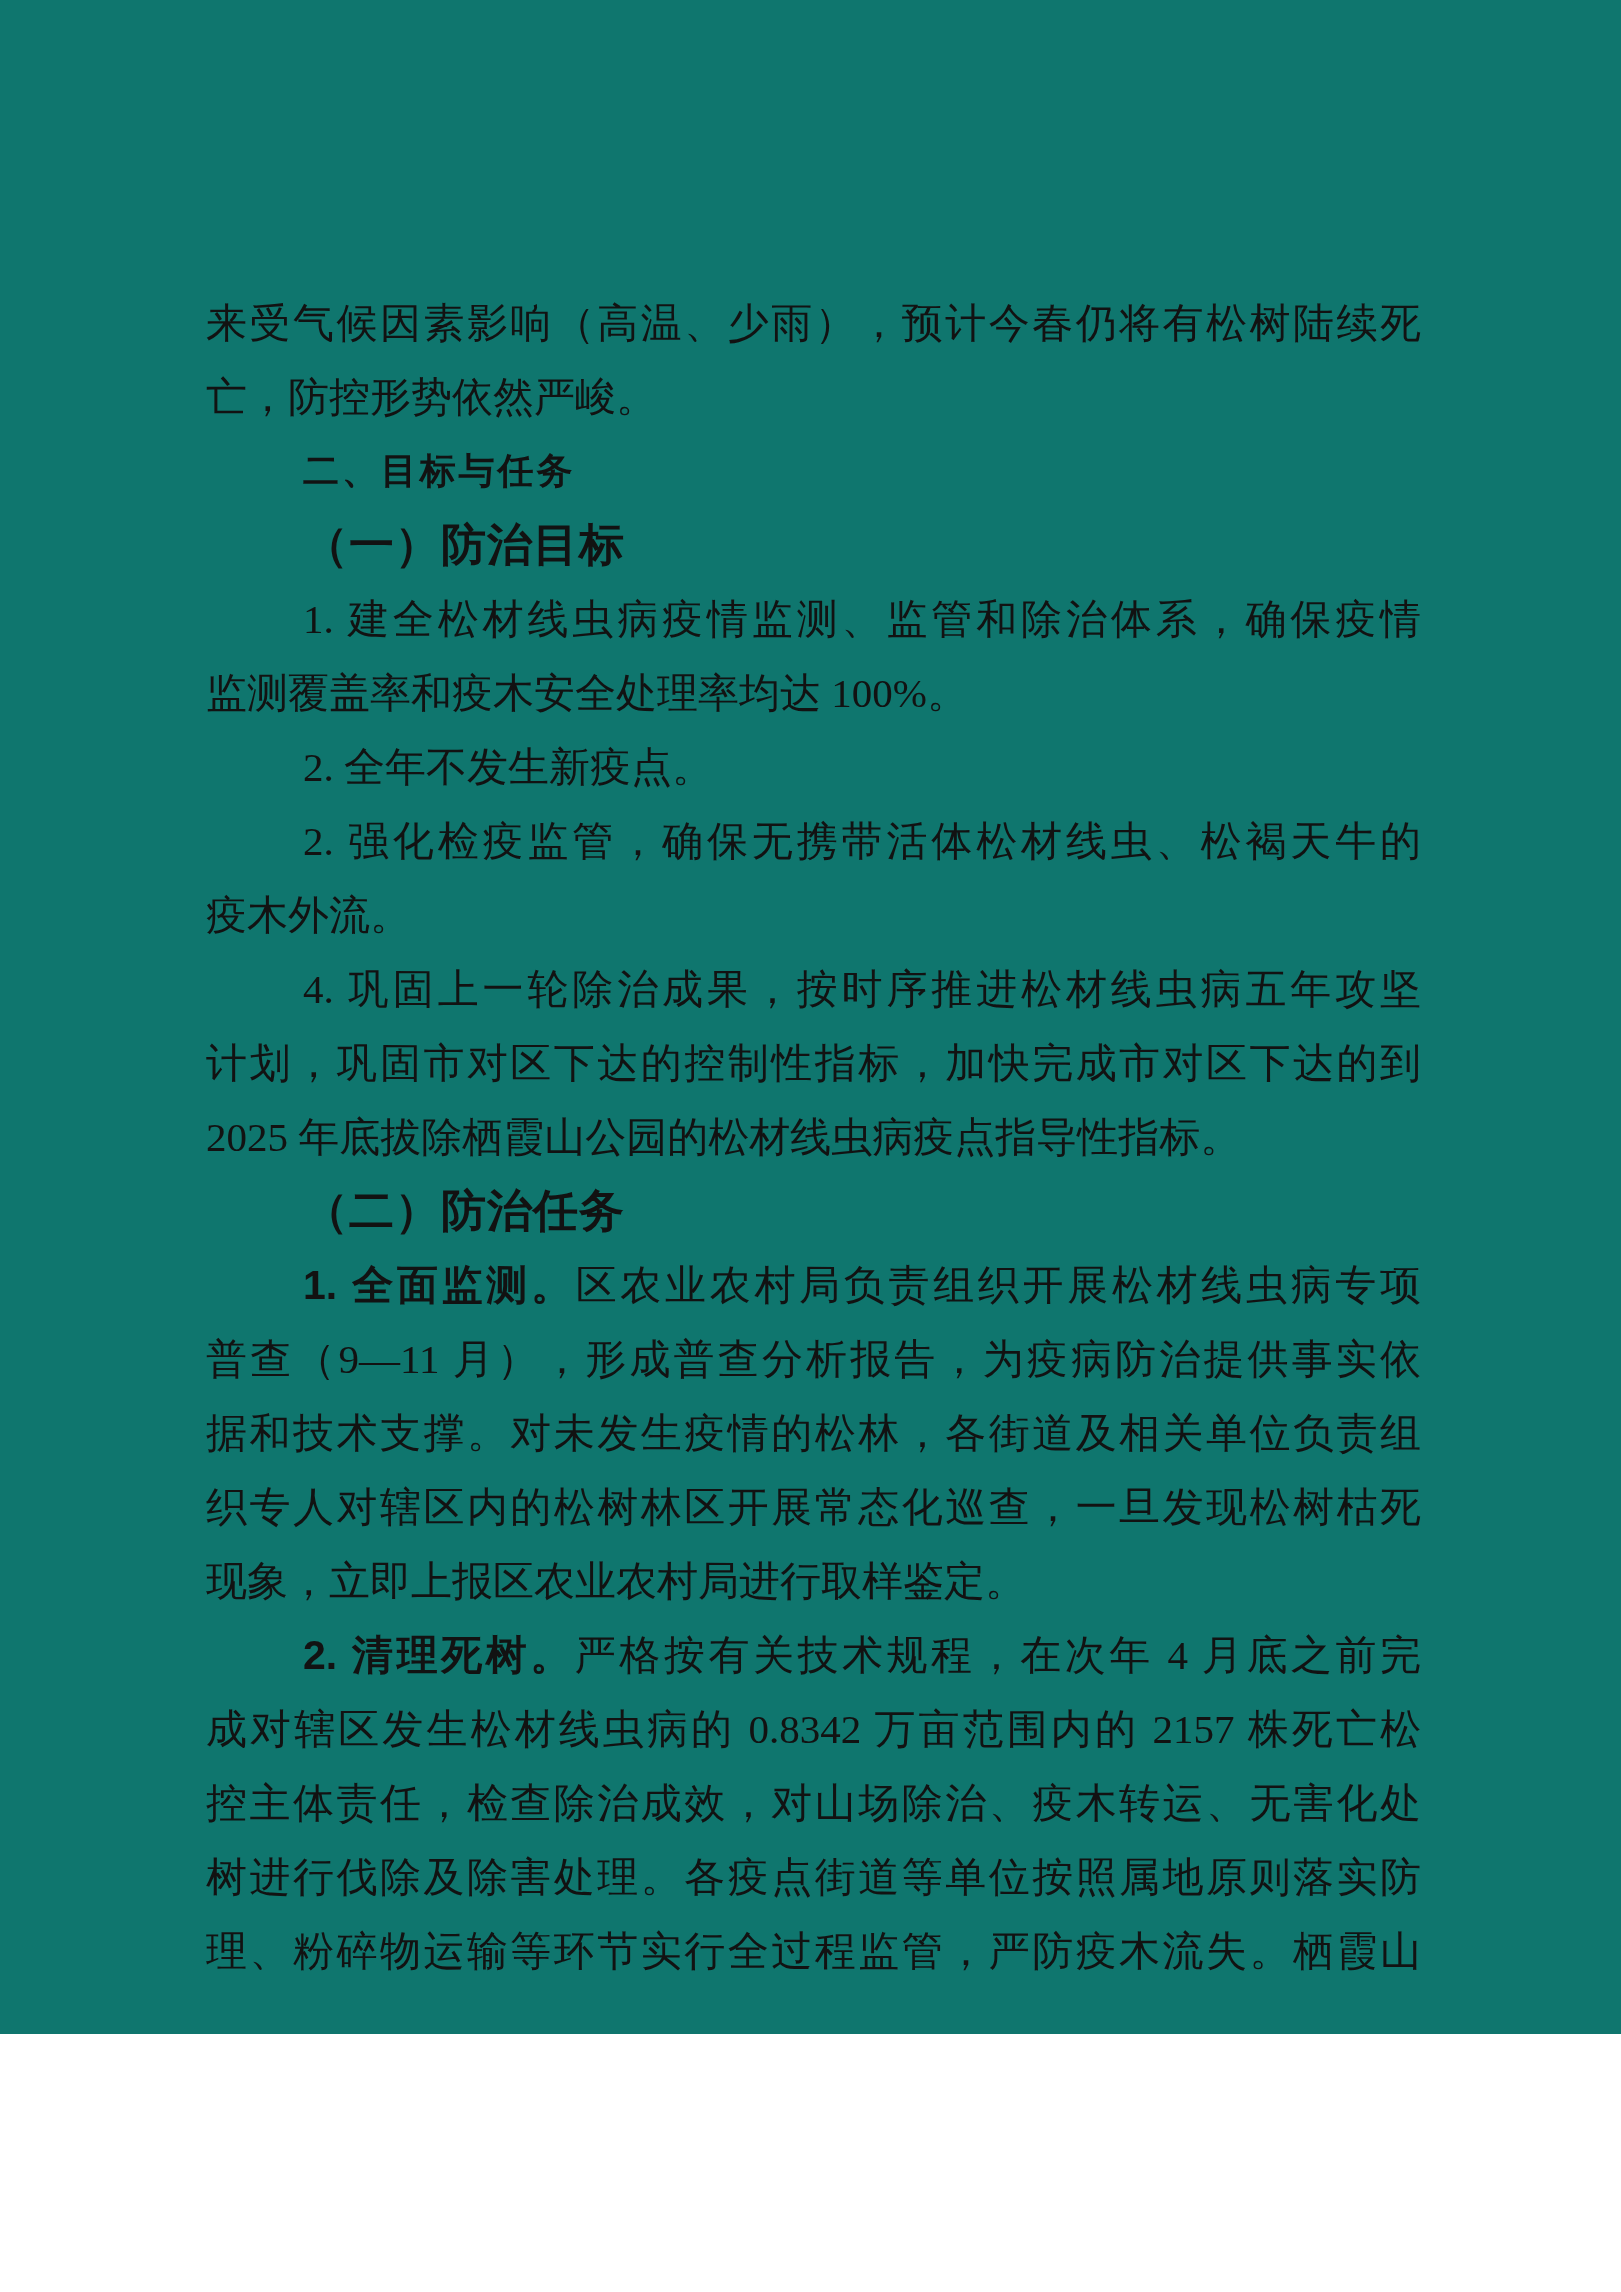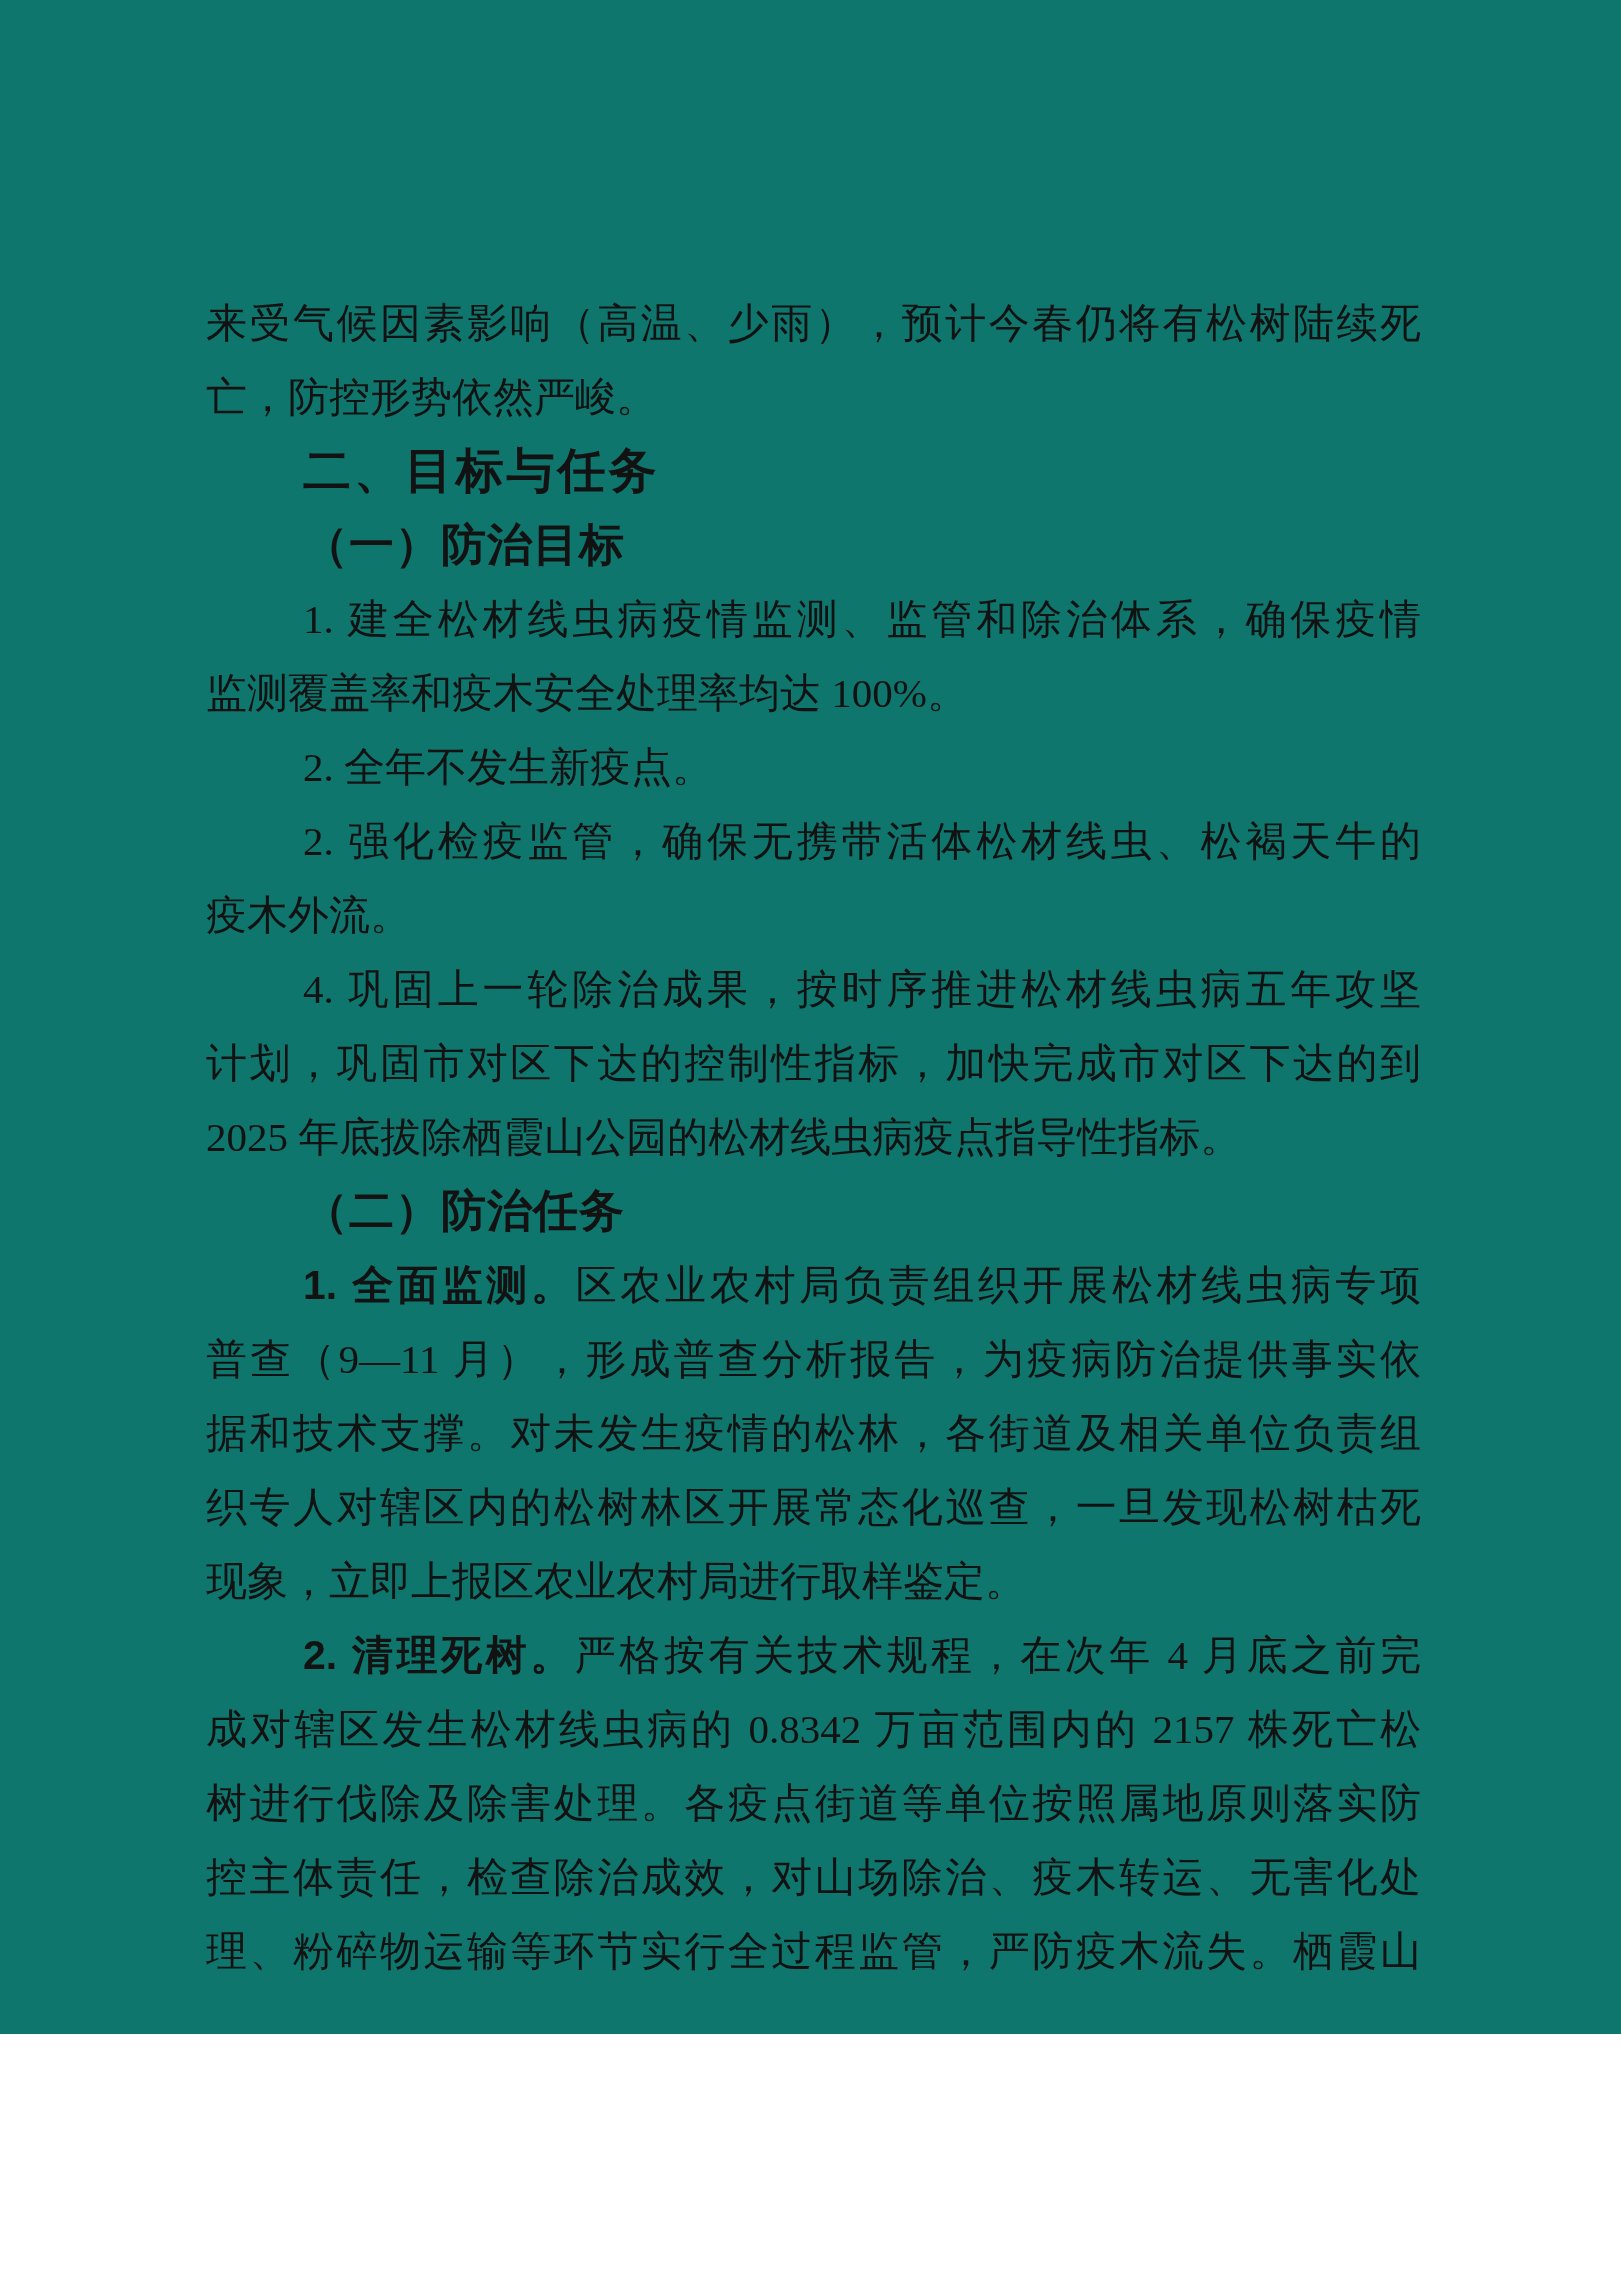--- a/index.html
+++ b/index.html
@@ -38,7 +38,7 @@
   }
   .line.heading1 {
     font-family: "Liberation Sans", sans-serif;
-    font-size: 48px;
+    font-size: 36px;
     font-weight: 700;
     letter-spacing: 2.9px;
   }

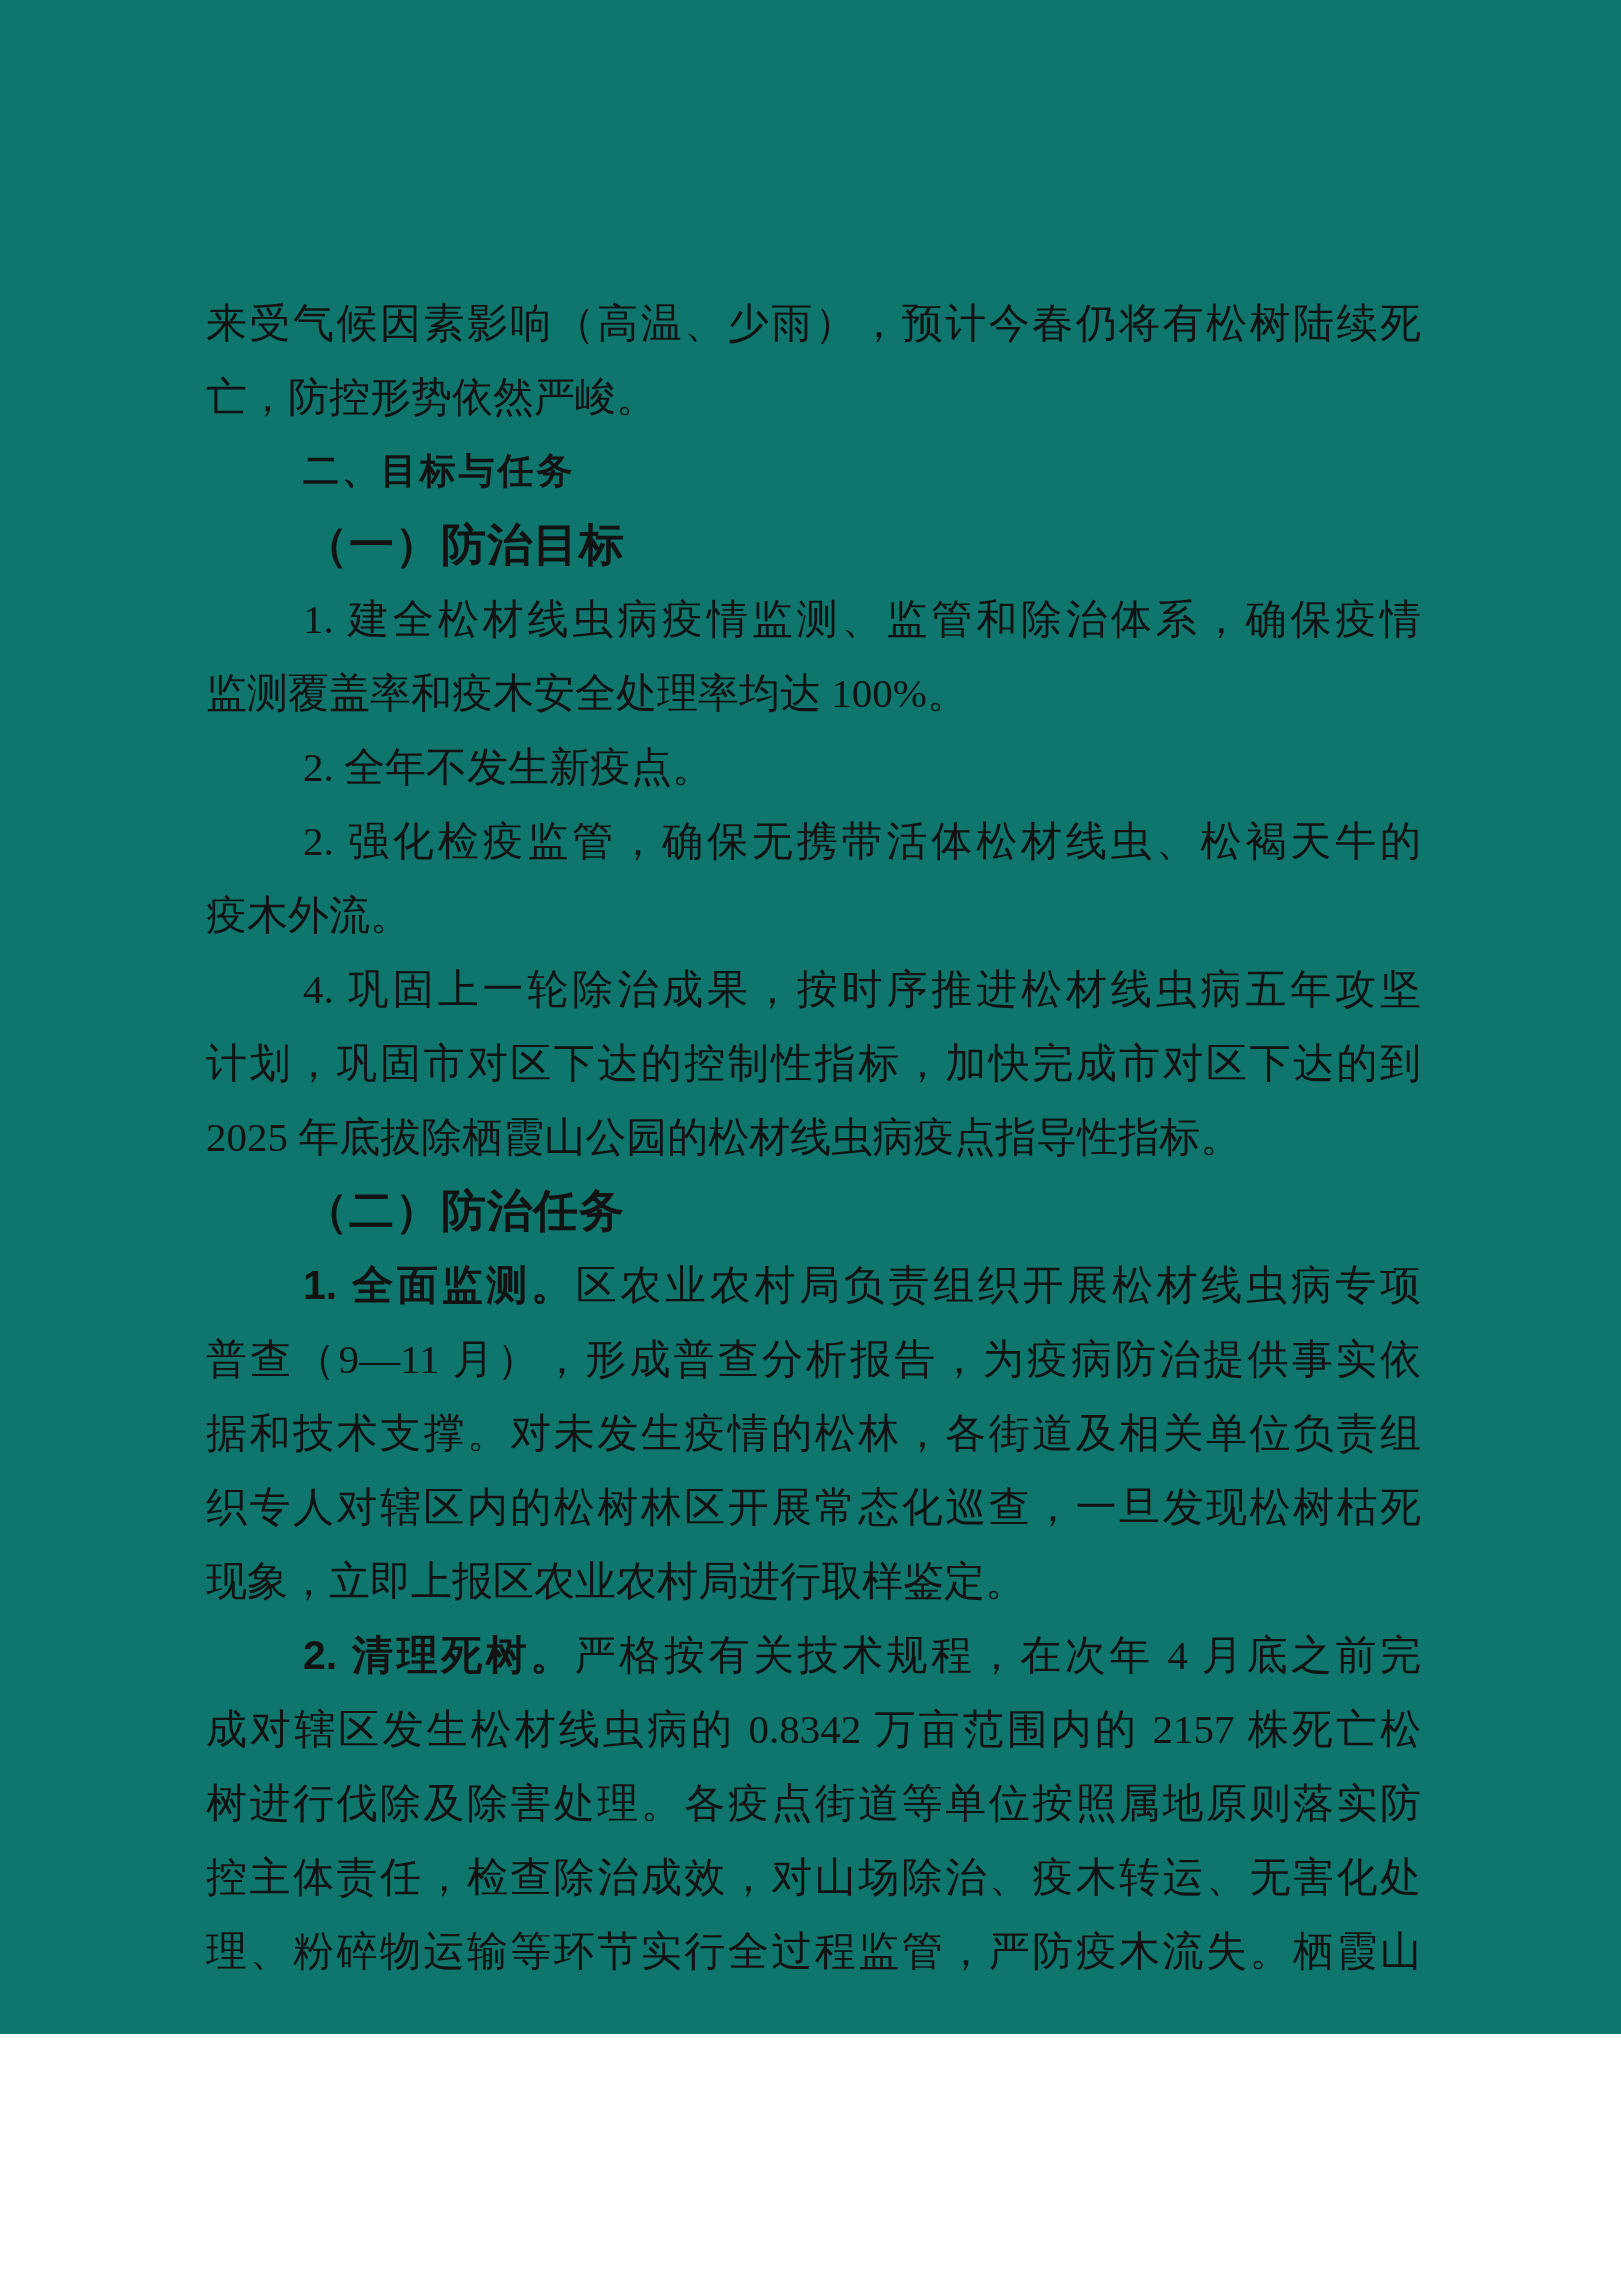--- a/index.html
+++ b/index.html
@@ -89,8 +89,8 @@
       <div class="line body"><span>现象，立即上报区农业农村局进行取样鉴定。</span></div>
       <div class="line body justify indent"><span class="bold-lead">2. 清理死树。</span><span>严格按有关技术规程，在次年 4 月底之前完</span></div>
       <div class="line body justify"><span>成对辖区发生松材线虫病的 0.8342 万亩范围内的 2157 株死亡松</span></div>
+      <div class="line body justify"><span>控主体责任，检查除治成效，对山场除治、疫木转运、无害化处</span></div>
       <div class="line body justify"><span>树进行伐除及除害处理。各疫点街道等单位按照属地原则落实防</span></div>
-      <div class="line body justify"><span>控主体责任，检查除治成效，对山场除治、疫木转运、无害化处</span></div>
       <div class="line body justify"><span>理、粉碎物运输等环节实行全过程监管，严防疫木流失。栖霞山</span></div>
     </div>
   <div class="page-number">— 3 —</div>

